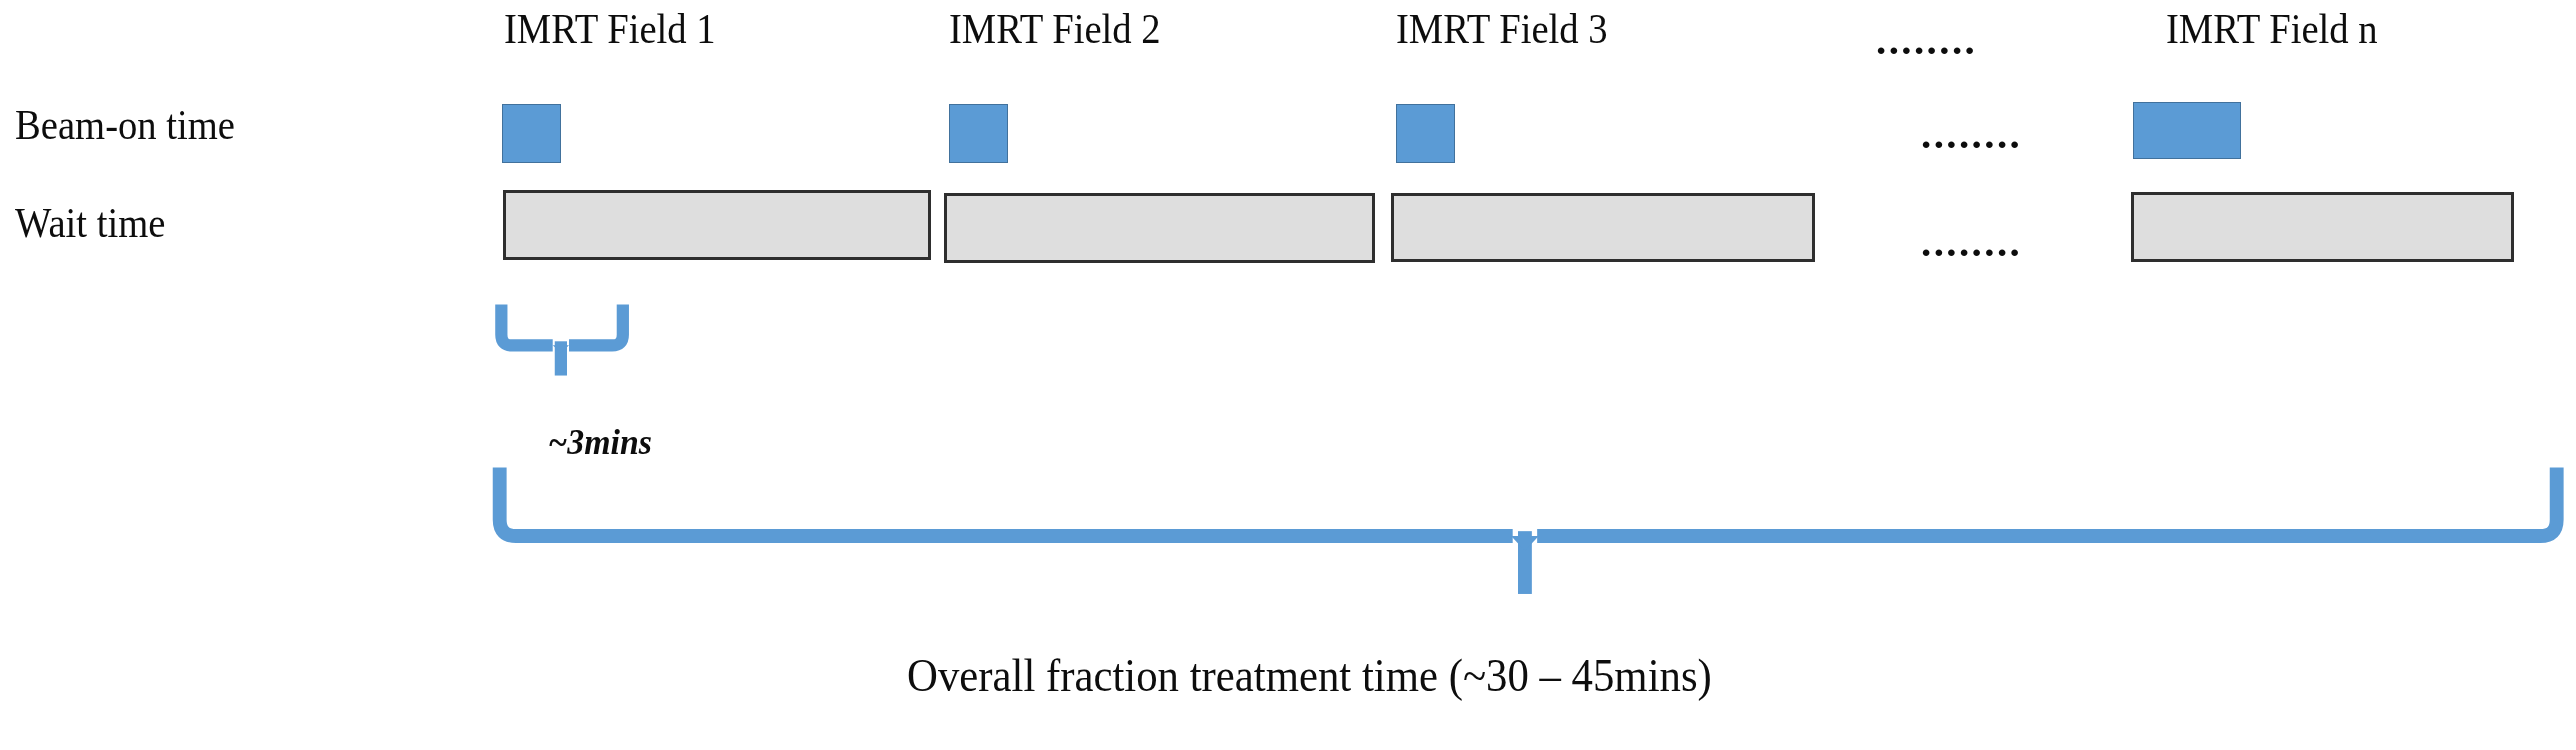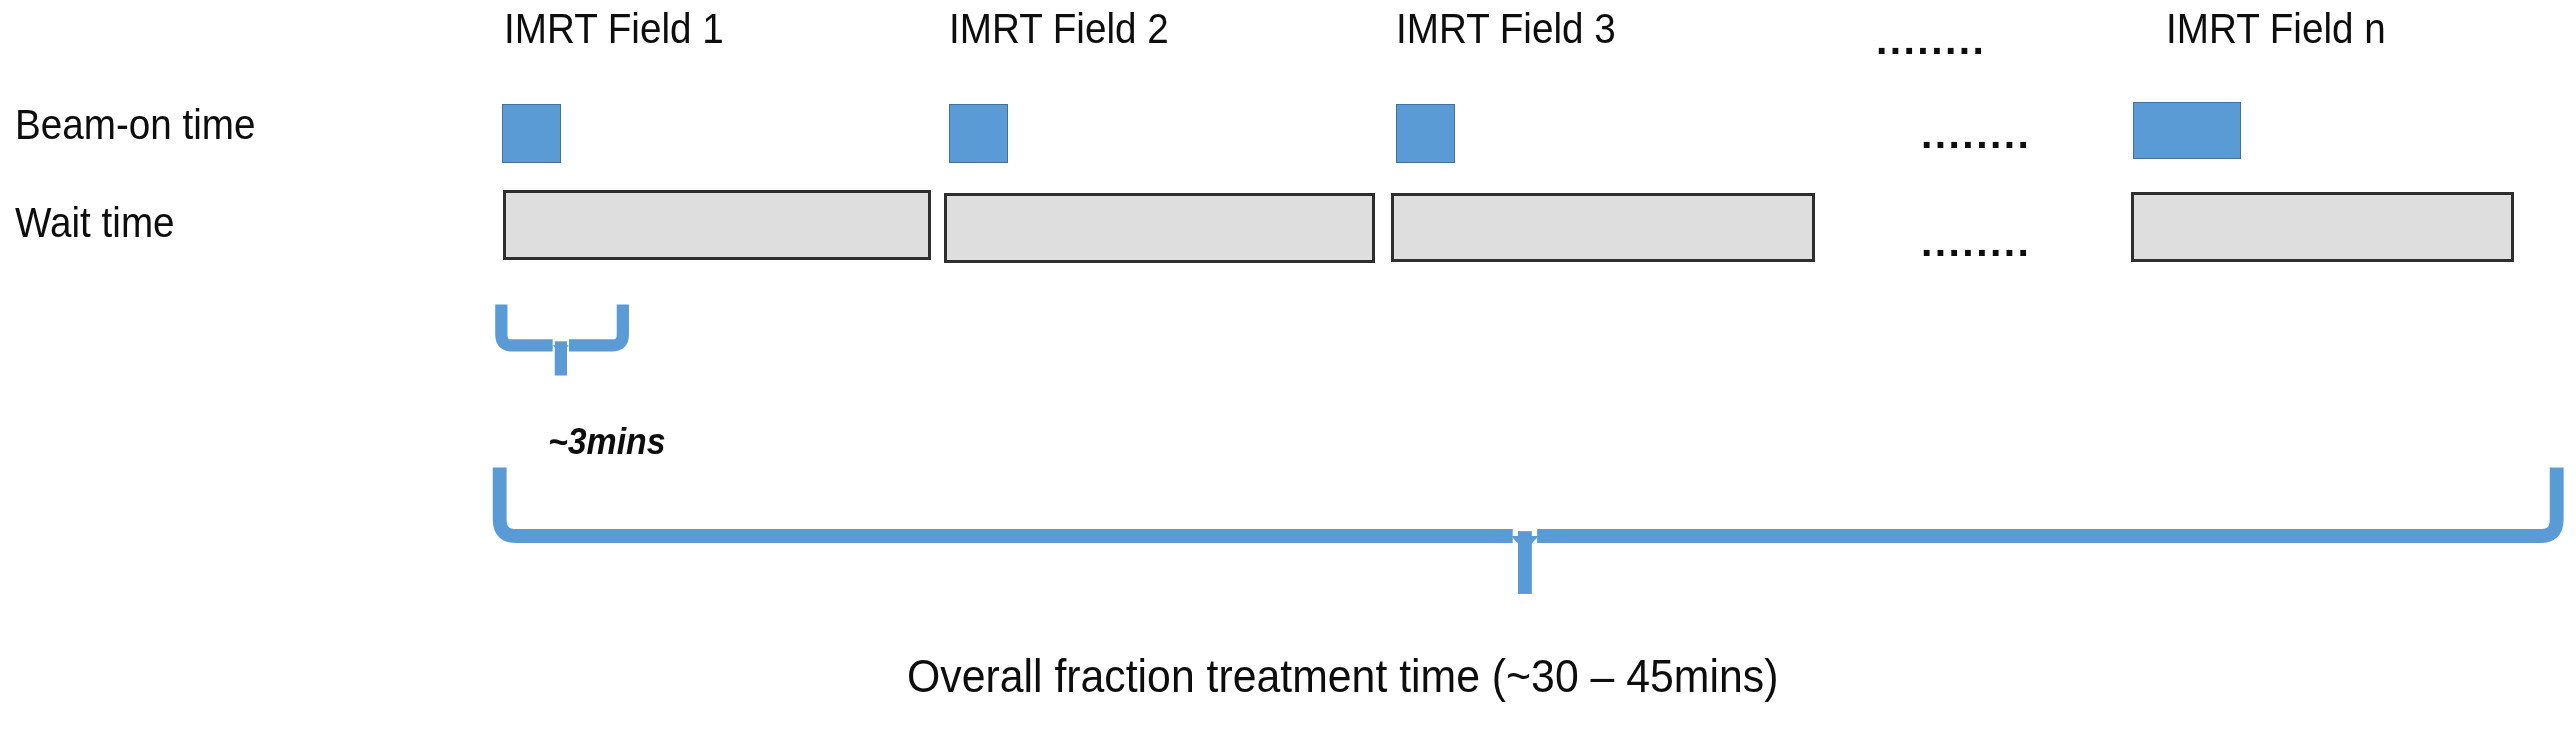--- a/index.html
+++ b/index.html
@@ -12,7 +12,7 @@
     width: 2576px;
     height: 750px;
     background: #ffffff;
-    font-family: Liberation Sans, sans-serif;
+    font-family: Liberation Serif, serif;
     overflow: hidden;
   }
 

